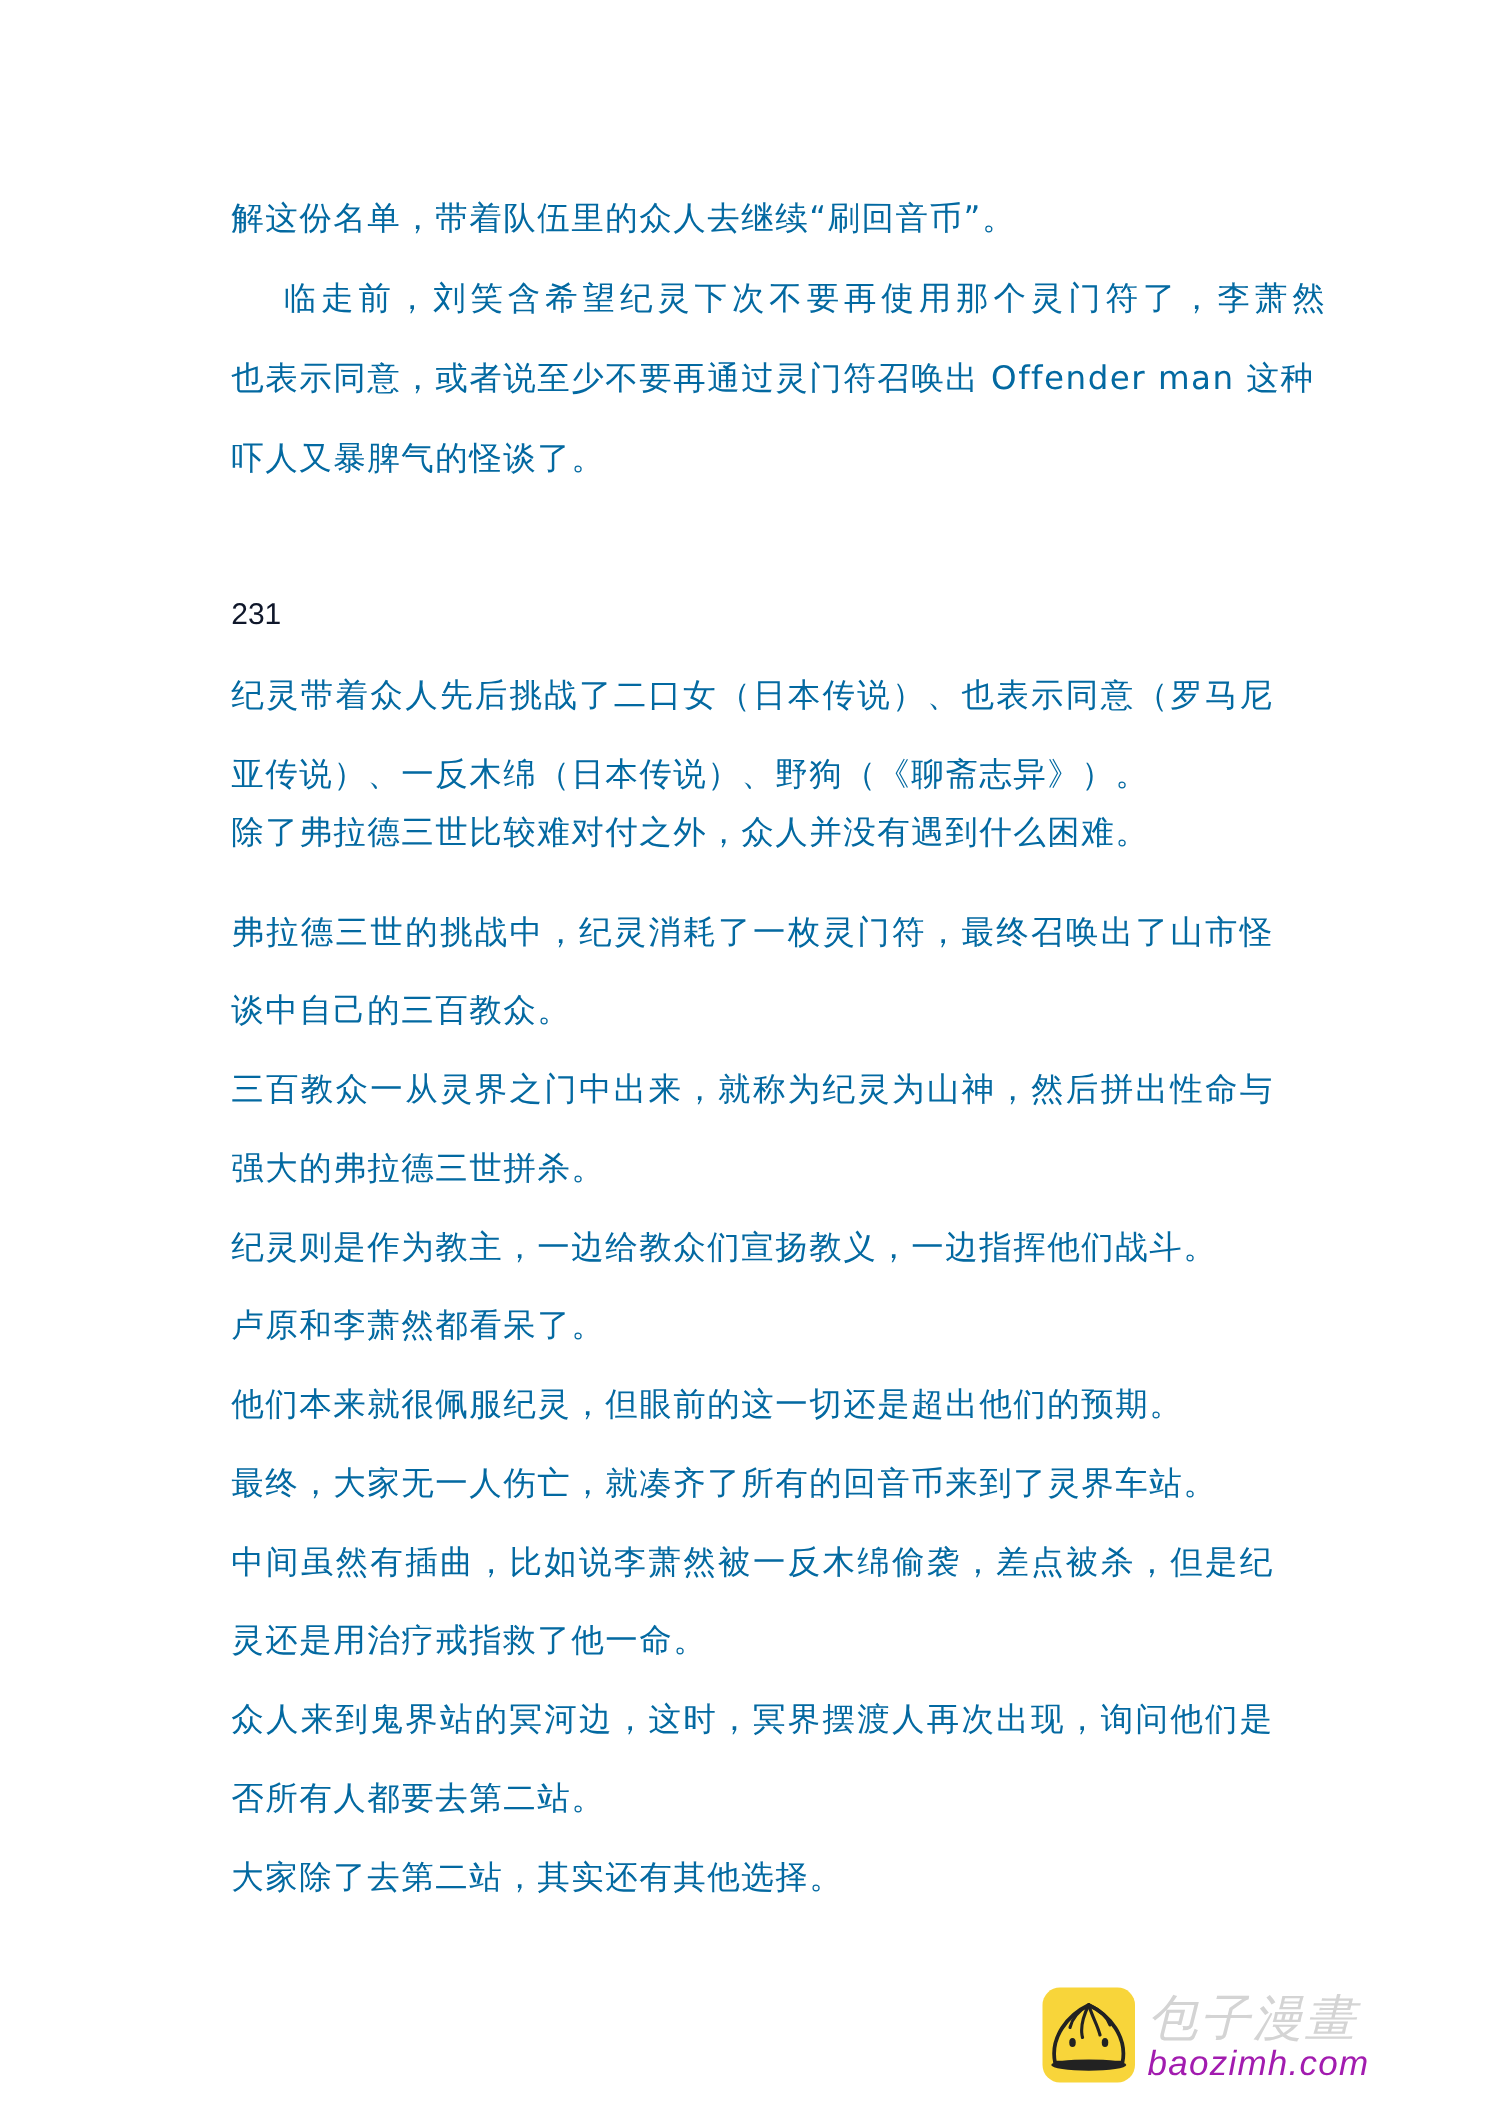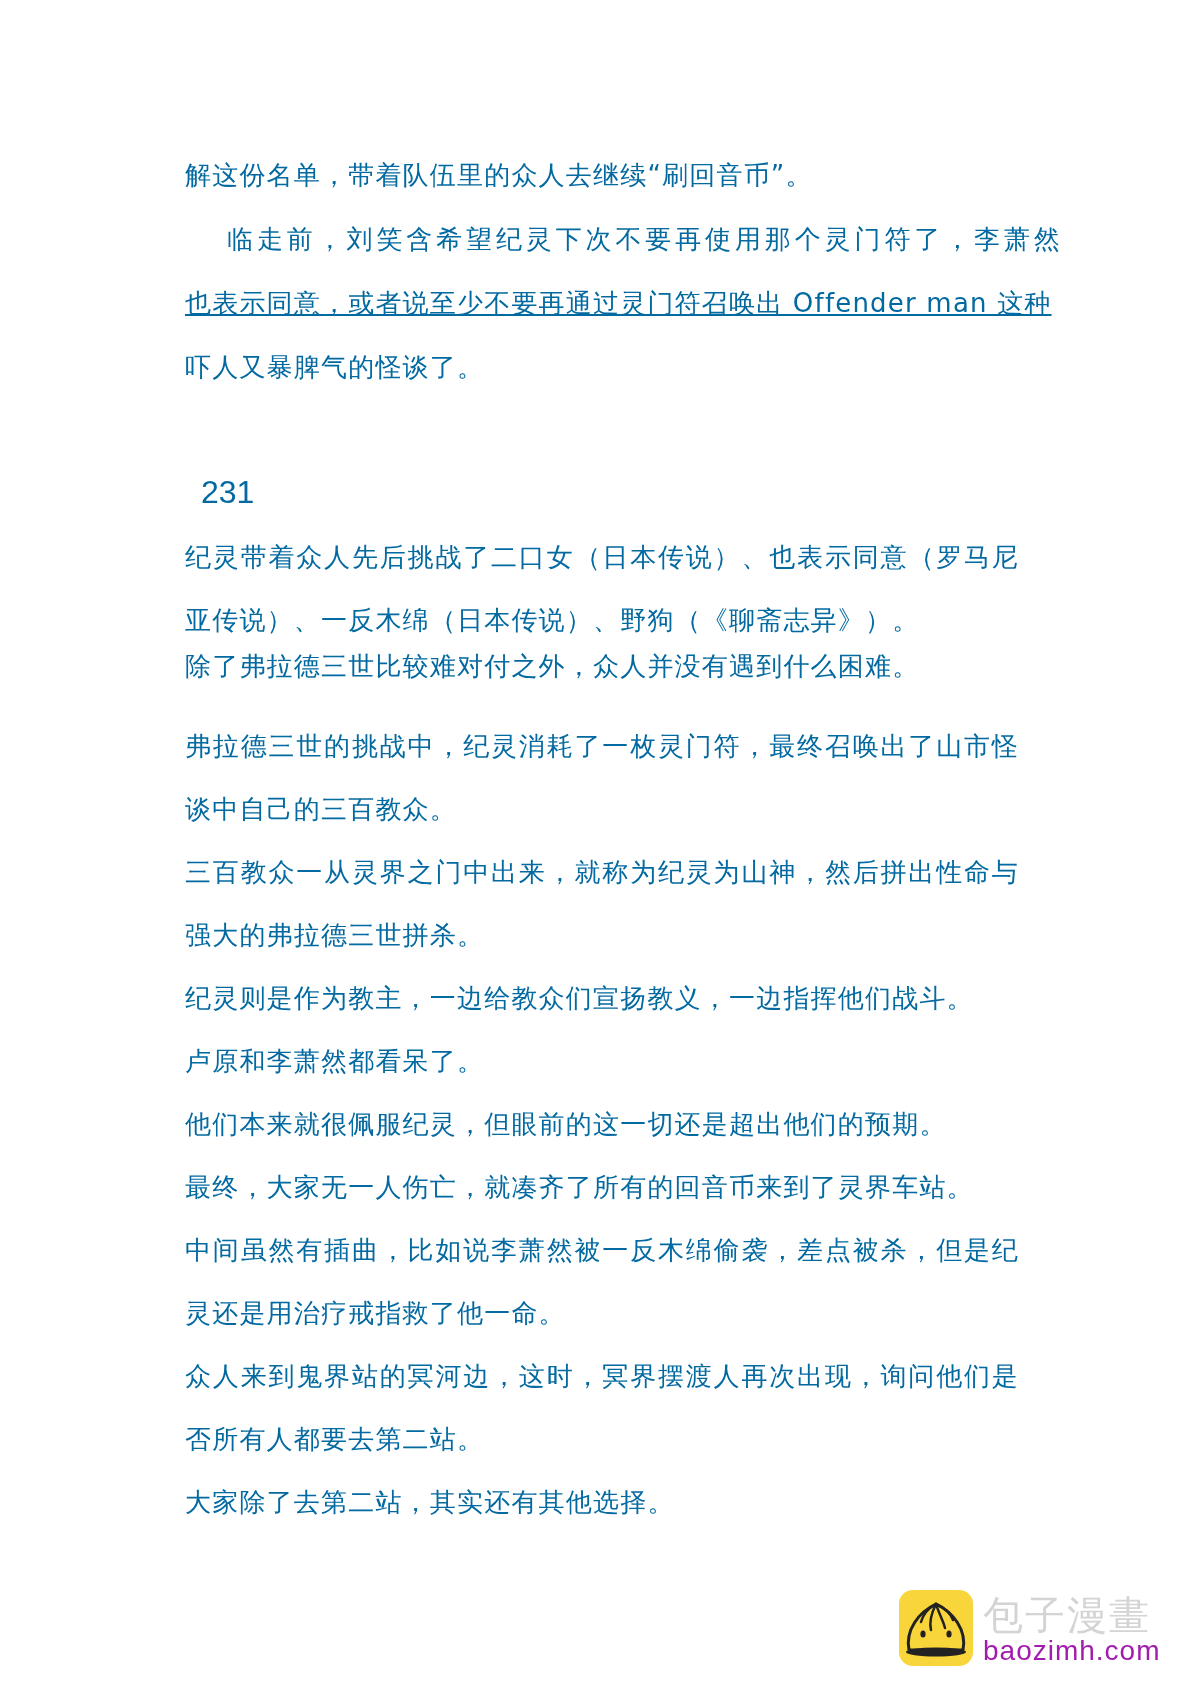--- a/index.html
+++ b/index.html
@@ -96,7 +96,7 @@
 
   <div class="line" style="top:158px;">解这份名单，带着队伍里的众人去继续“刷回音币”。</div>
   <div class="line indent justify" style="top:222px;">临走前，刘笑含希望纪灵下次不要再使用那个灵门符了，李萧然</div>
-  <div class="line justify" style="top:286px;text-decoration:underline;">也表示同意，或者说至少不要再通过灵门符召唤出 Offender man 这种</div>
+  <div class="line justify" style="top:286px;">也表示同意，或者说至少不要再通过灵门符召唤出 Offender man 这种</div>
   <div class="line" style="top:350px;">吓人又暴脾气的怪谈了。</div>
 
   <div class="chapter-number" style="top:477px;">231</div>

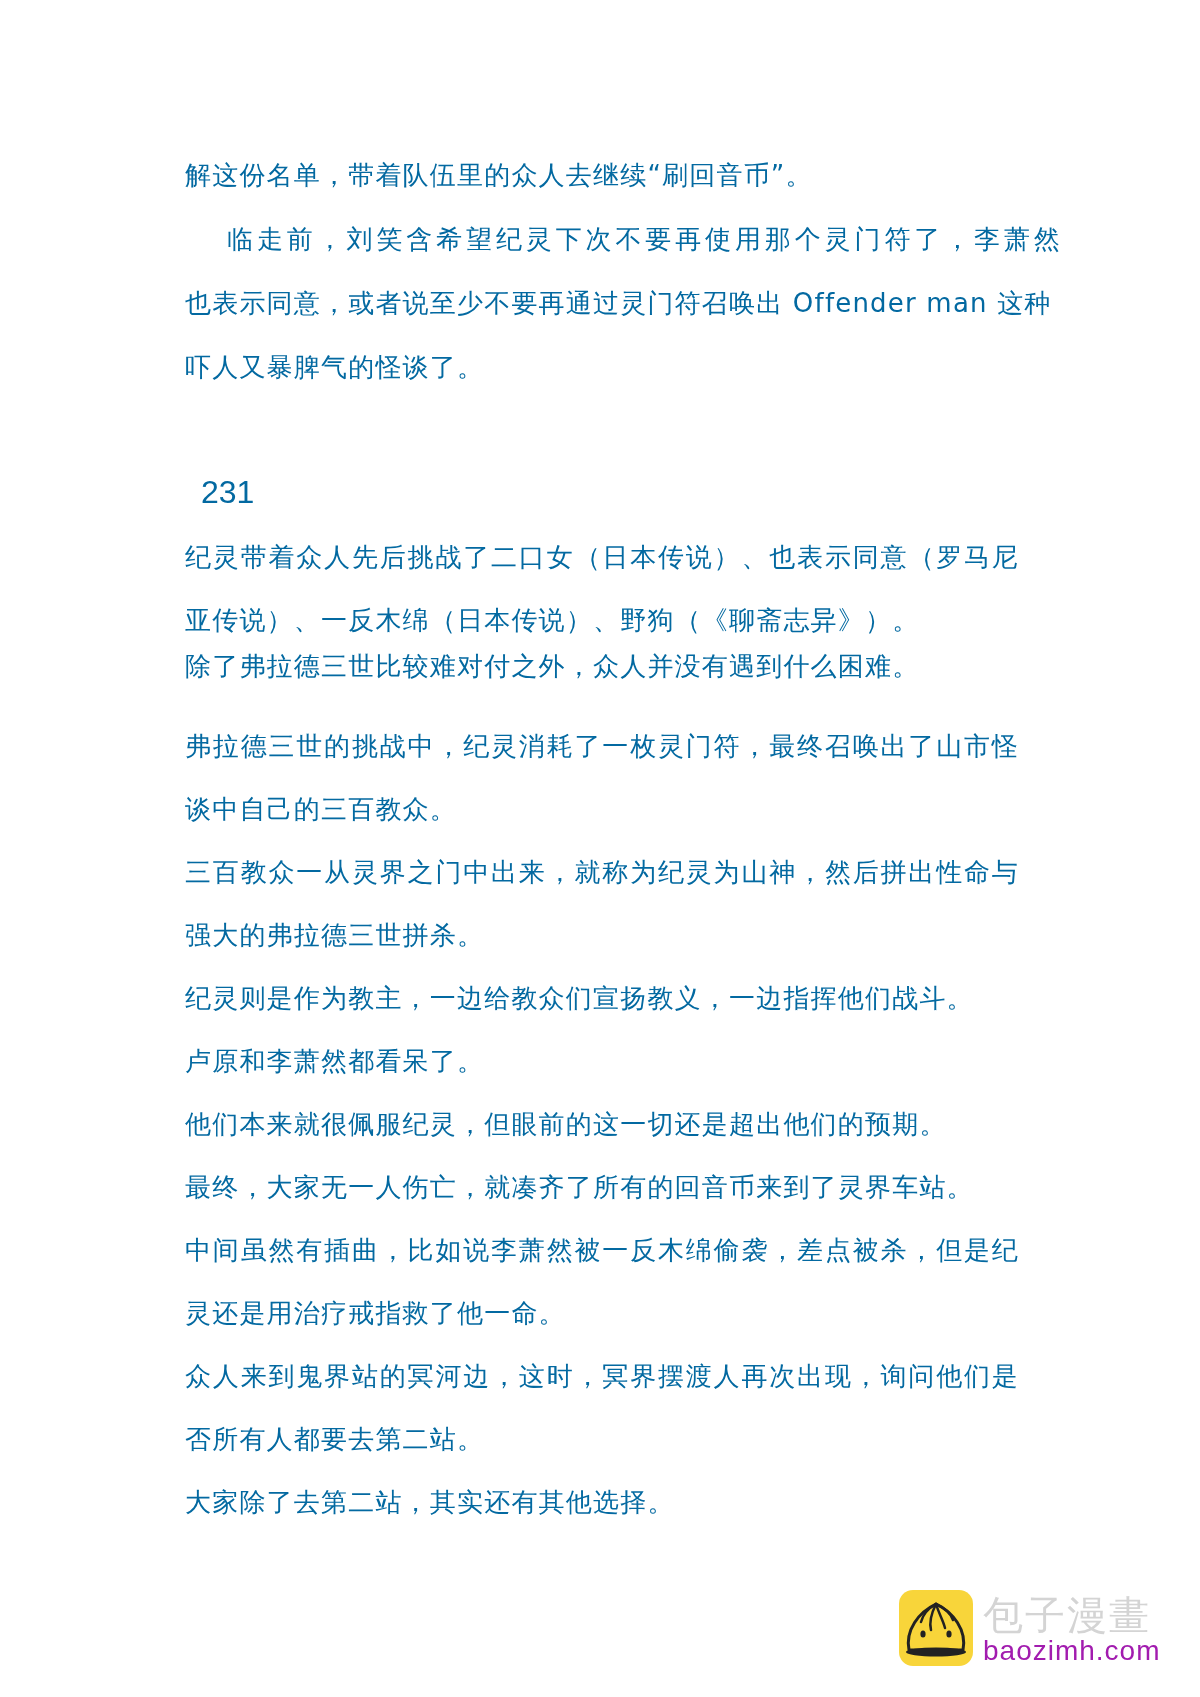--- a/index.html
+++ b/index.html
@@ -41,11 +41,11 @@
     }
     .chapter-number {
       position: absolute;
-      left: 16px;
+      left: 0;
       font-family: "Liberation Sans", sans-serif;
-      font-size: 32px;
+      font-size: 24px;
       line-height: 30px;
-      color: #0369a1;
+      color: #0f172a;
     }
     .watermark {
       position: absolute;

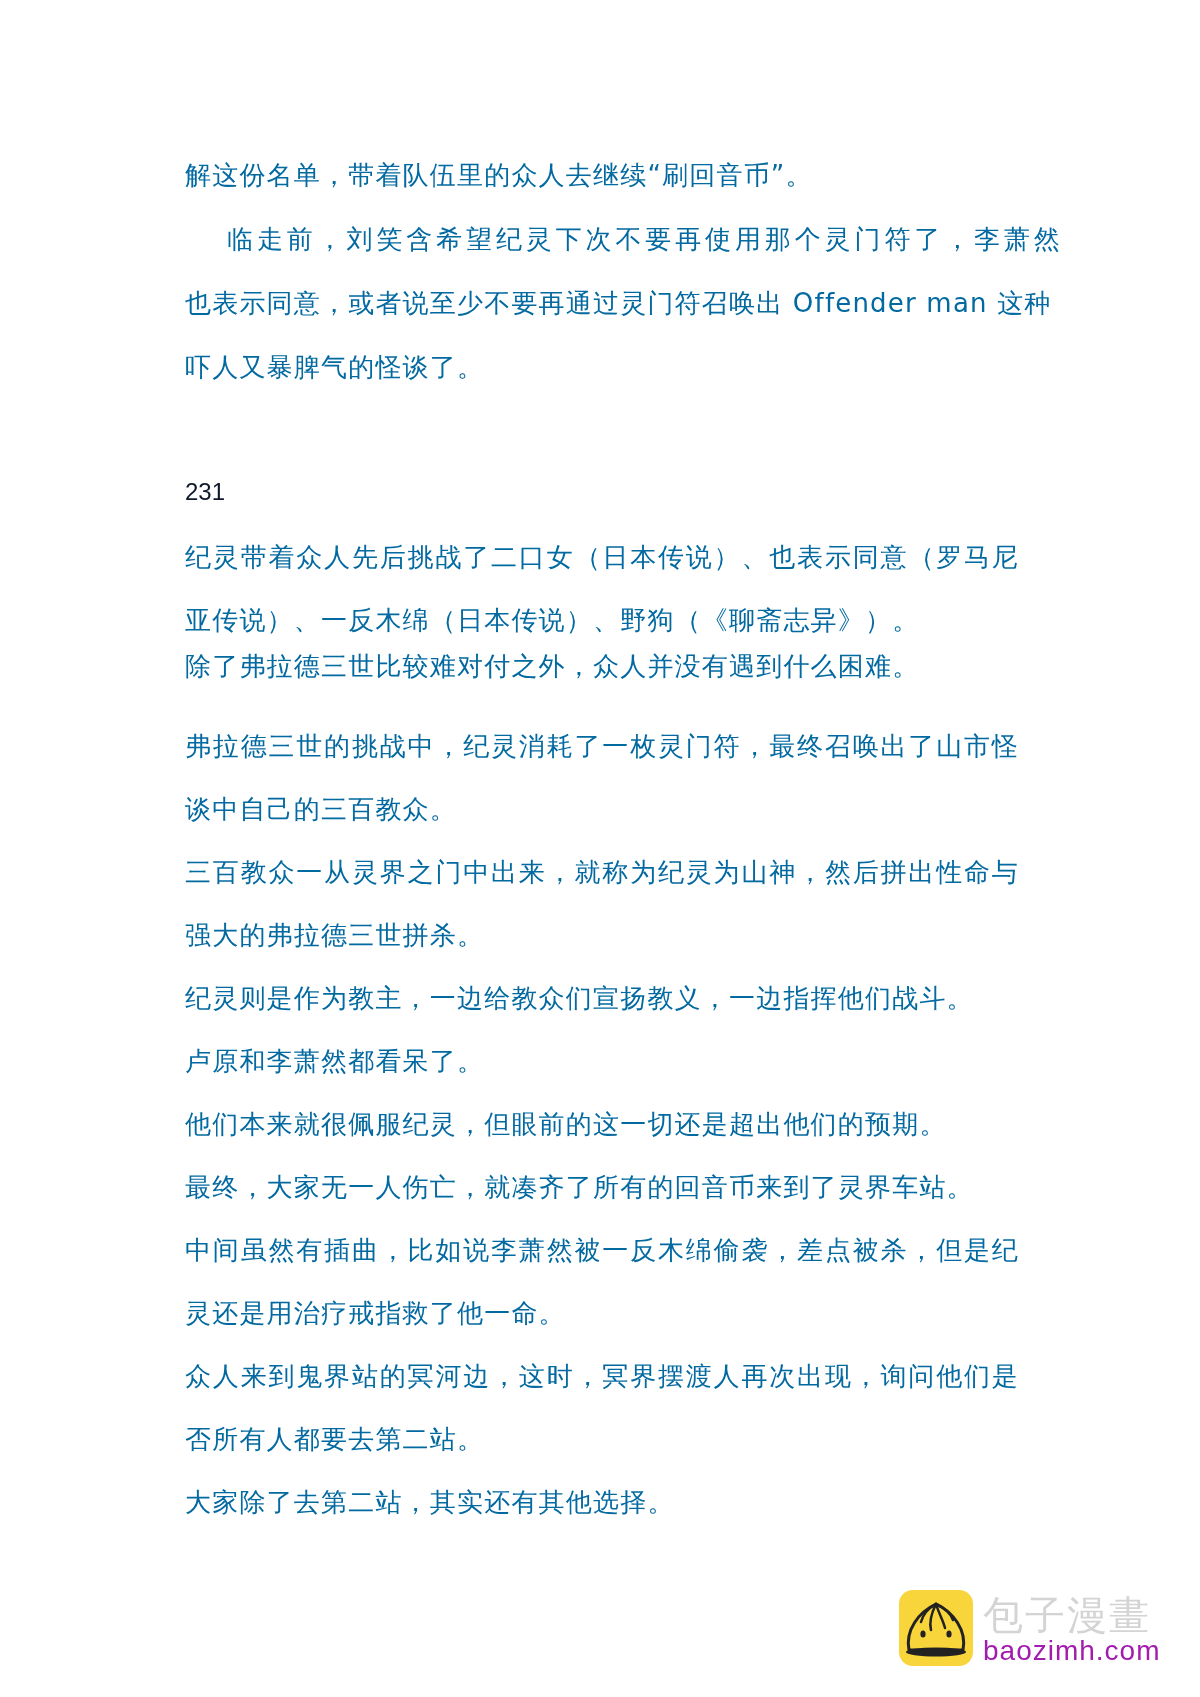--- a/index.html
+++ b/index.html
@@ -49,10 +49,11 @@
     }
     .watermark {
       position: absolute;
-      left: 899px;
+      left: 834px;
       top: 1590px;
       width: 300px;
       height: 80px;
+      font-style: italic;
     }
     .wm-icon {
       position: absolute;

